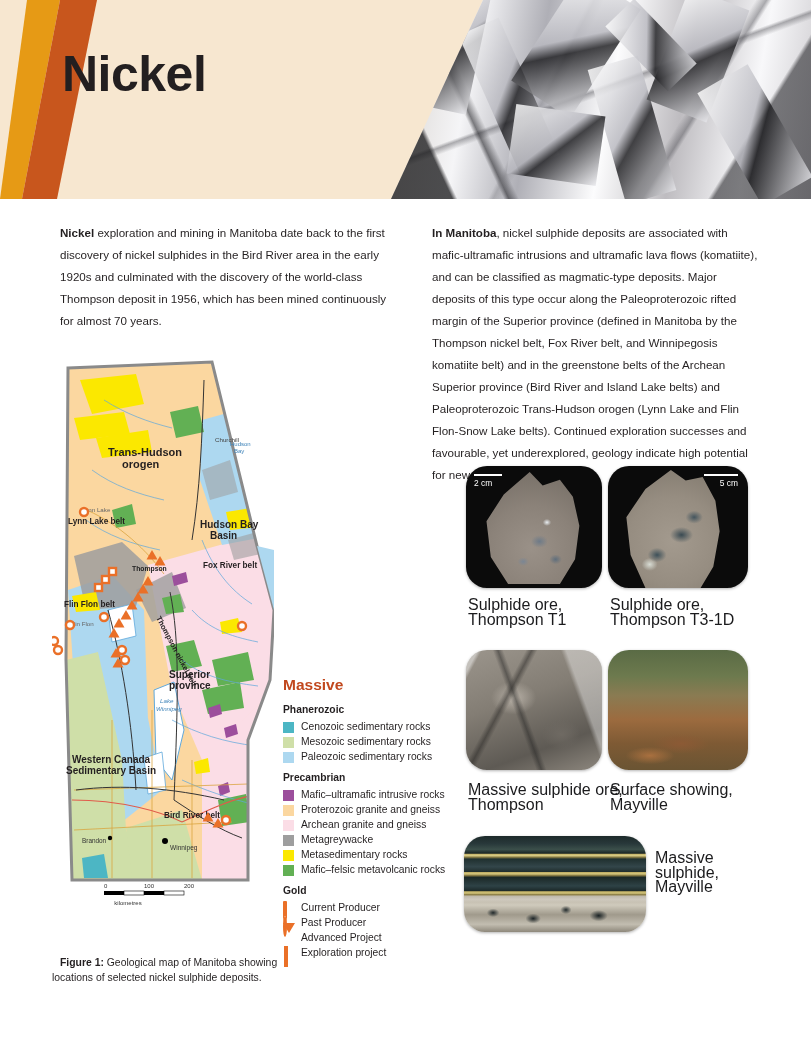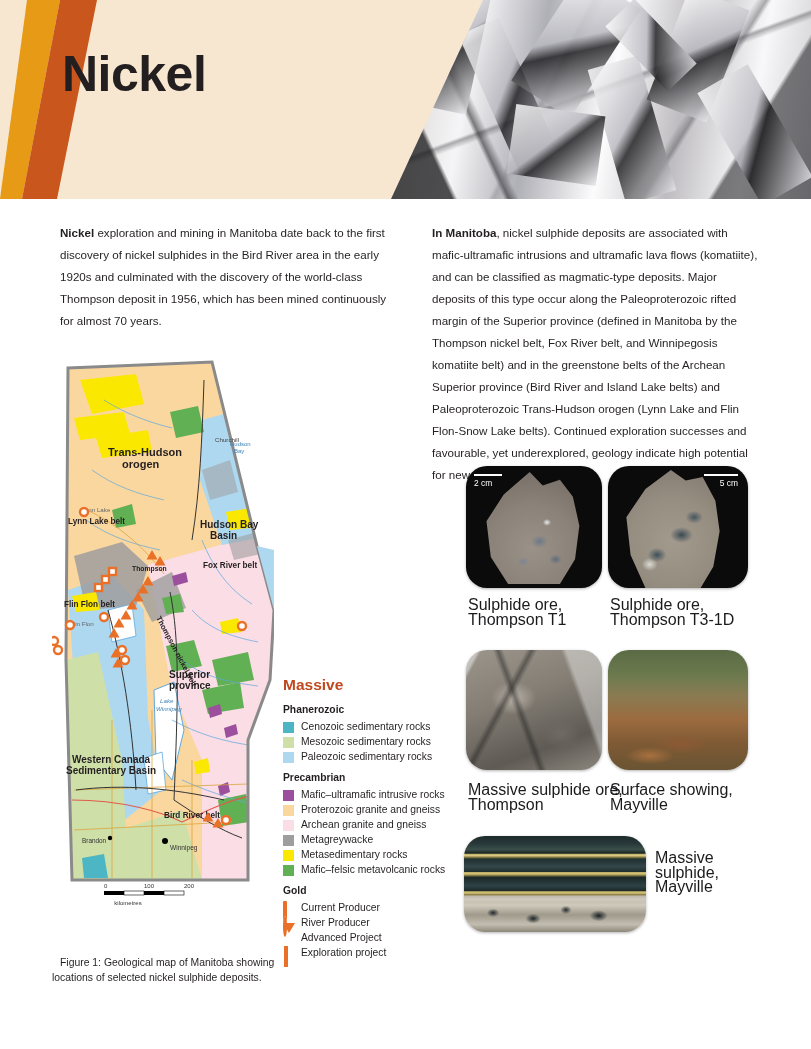--- a/index.html
+++ b/index.html
@@ -458,7 +458,7 @@
     </div>
     <div class="legend-row">
       <span class="legend-sym"><span class="sym-circle"></span></span>
-      <span class="legend-label">River Producer</span>
+      <span class="legend-label">Past Producer</span>
     </div>
     <div class="legend-row">
       <span class="legend-sym"><span class="sym-tri"></span></span>

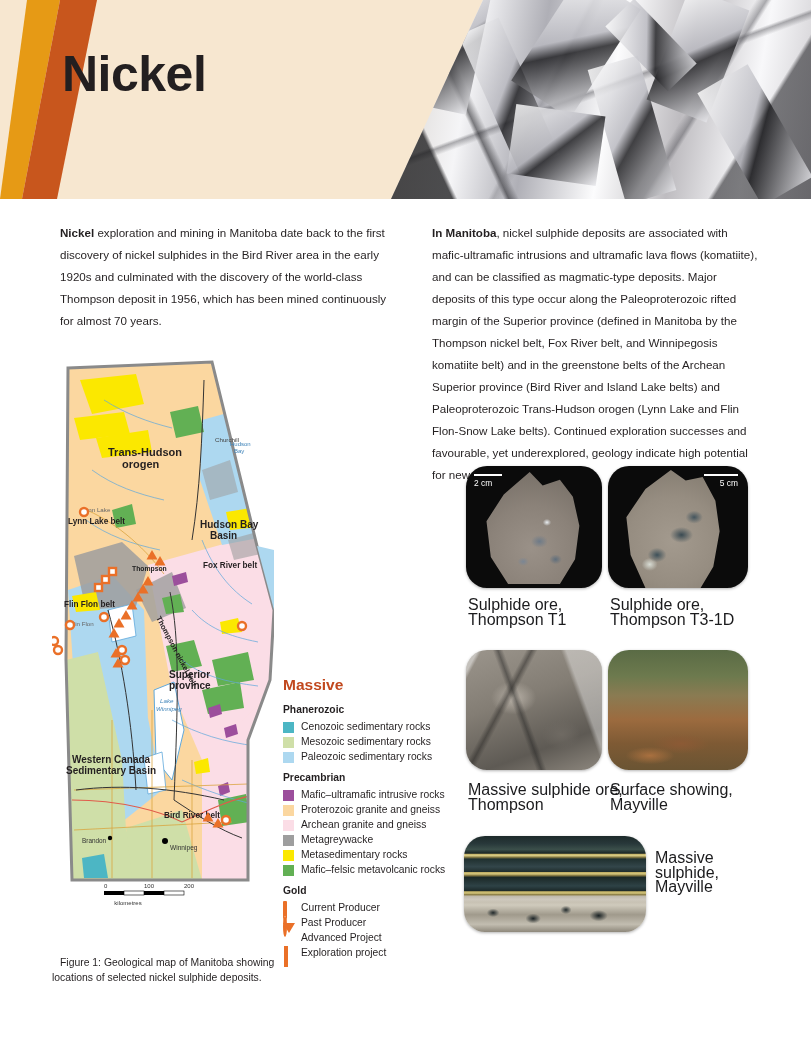--- a/index.html
+++ b/index.html
@@ -86,7 +86,7 @@
     width: 230px;
     font-size: 10.4px; line-height: 15px; color: #231f20;
   }
-  #map-caption b { font-weight: normal; padding-left: 8px; }
+  #map-caption b { font-weight: bold; padding-left: 8px; }
 
   
   #legend {

